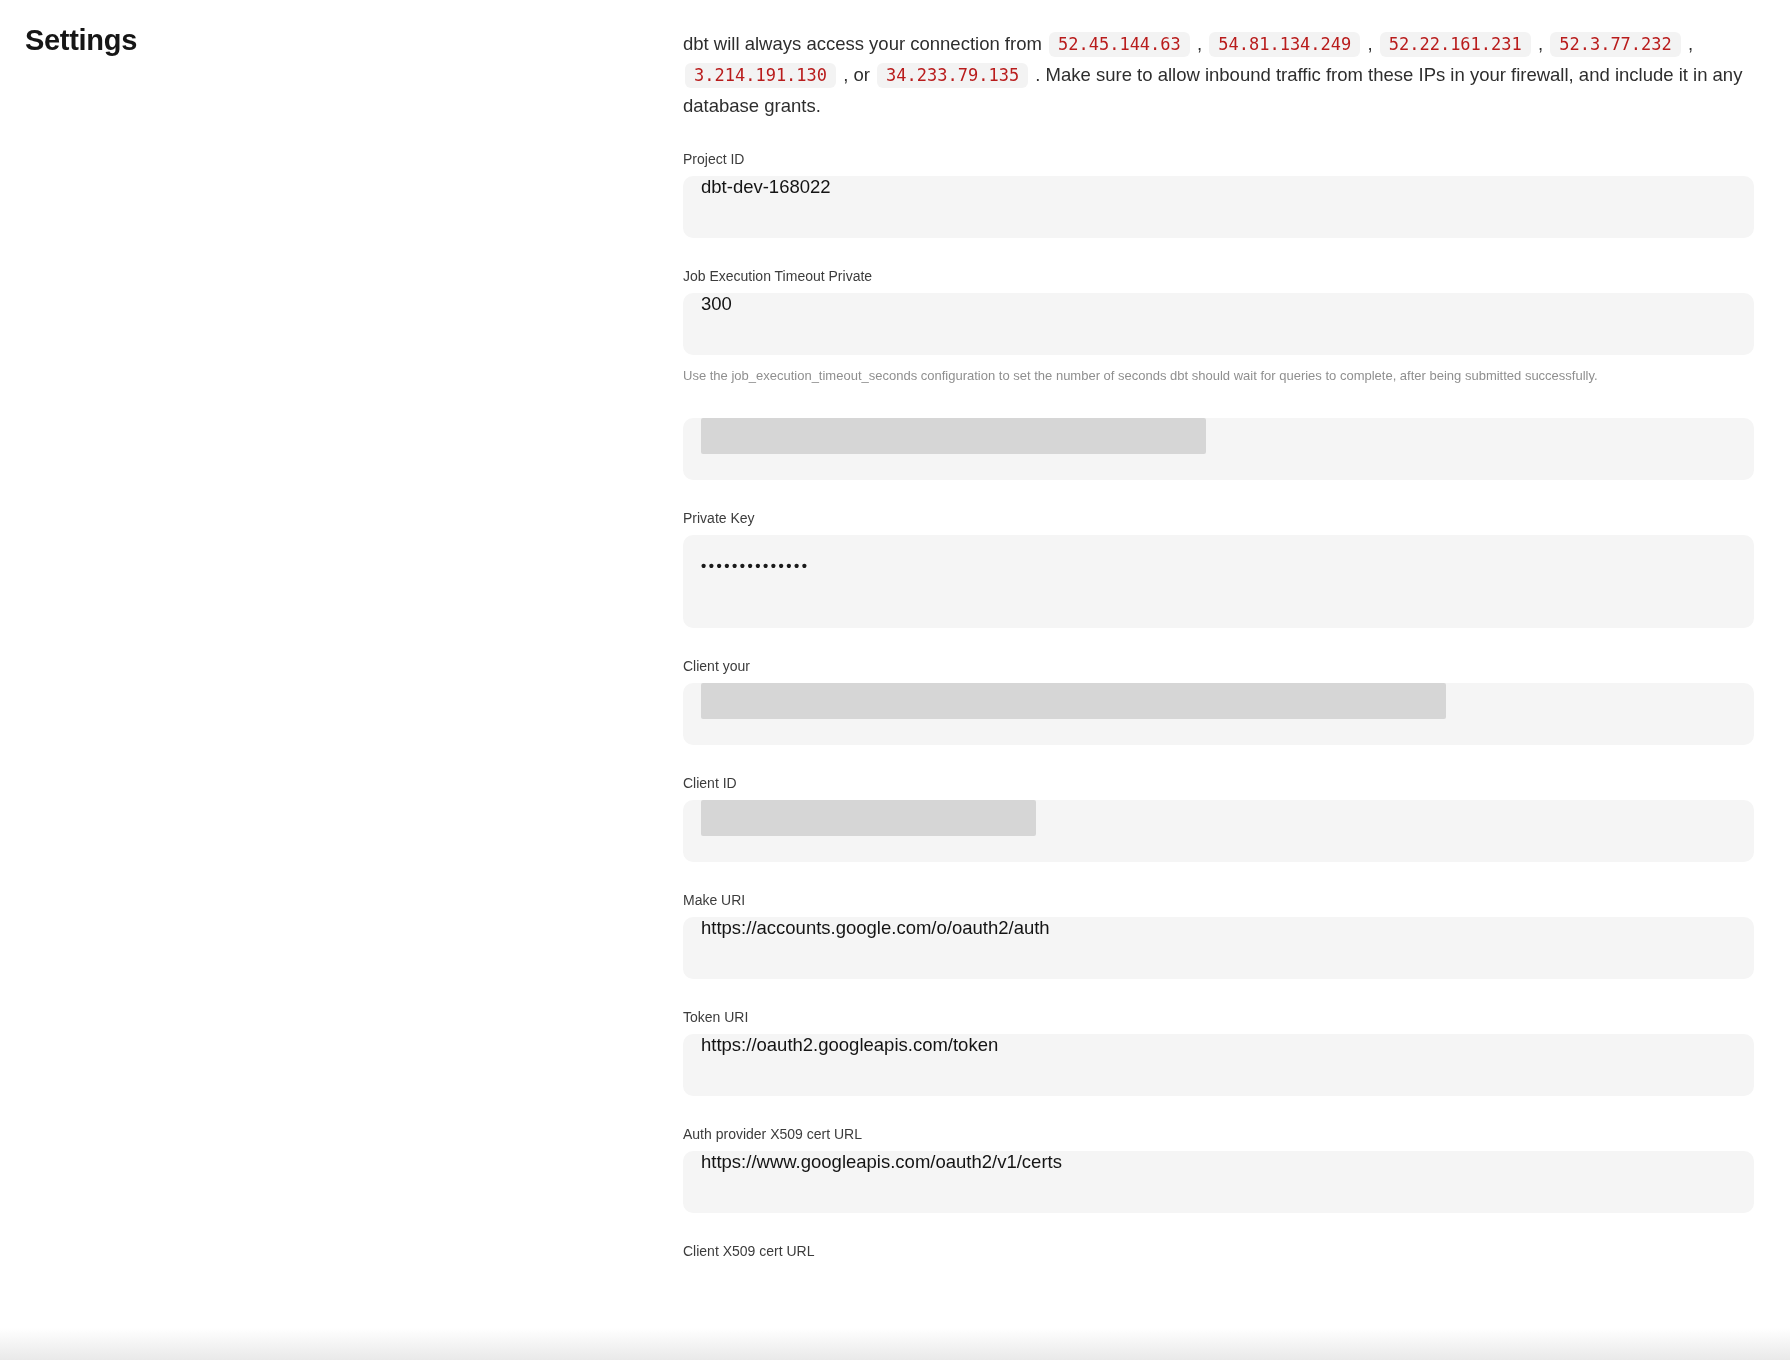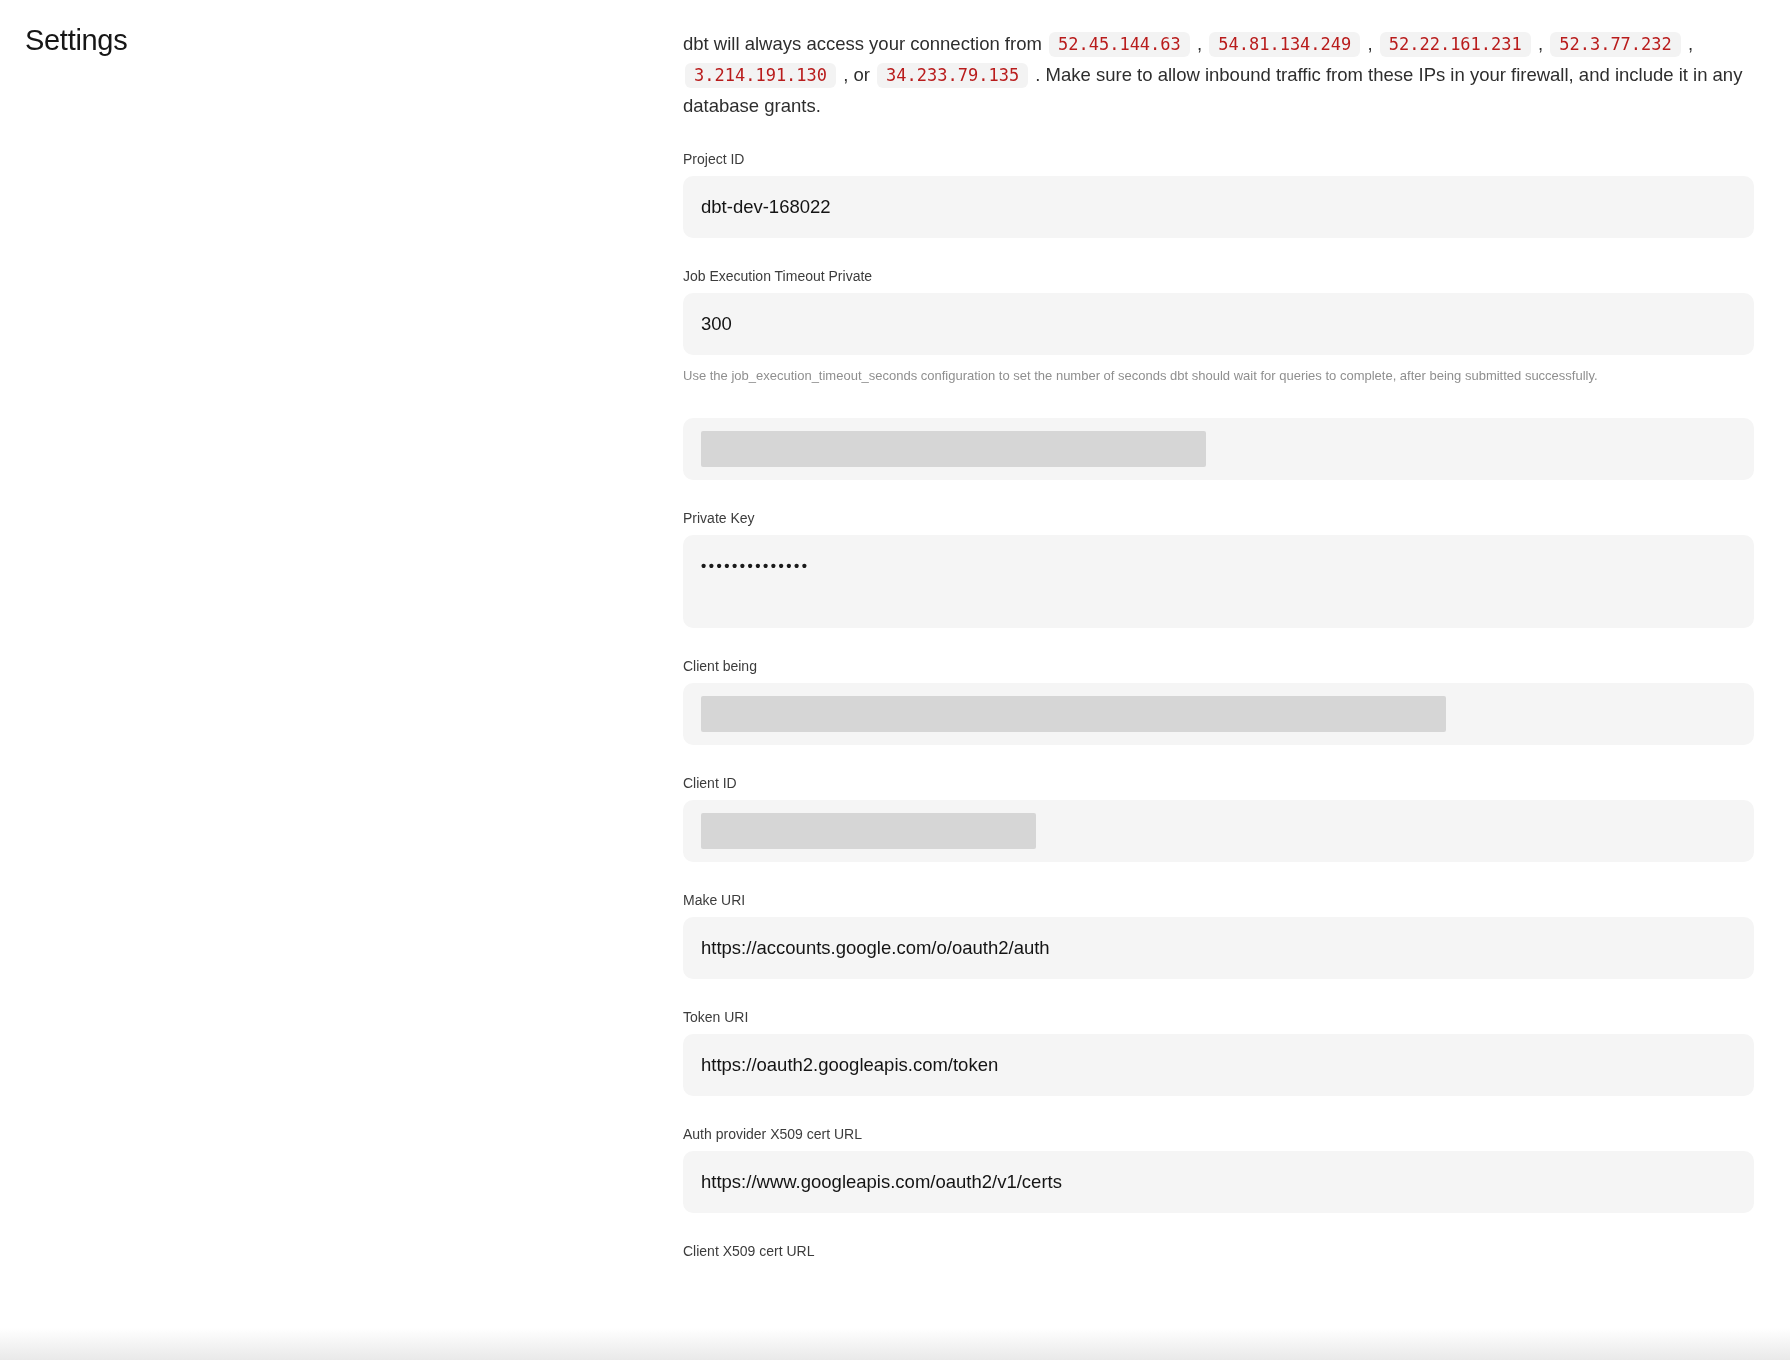--- a/index.html
+++ b/index.html
@@ -14,7 +14,7 @@
   .page-title {
     position: absolute; left: 25px; top: 24px;
     margin: 0;
-    font-size: 29px; font-weight: 400; letter-spacing: -0.3px;
+    font-size: 29px; font-weight: 700; letter-spacing: -0.3px;
     color: #161616;
   }
   .content {

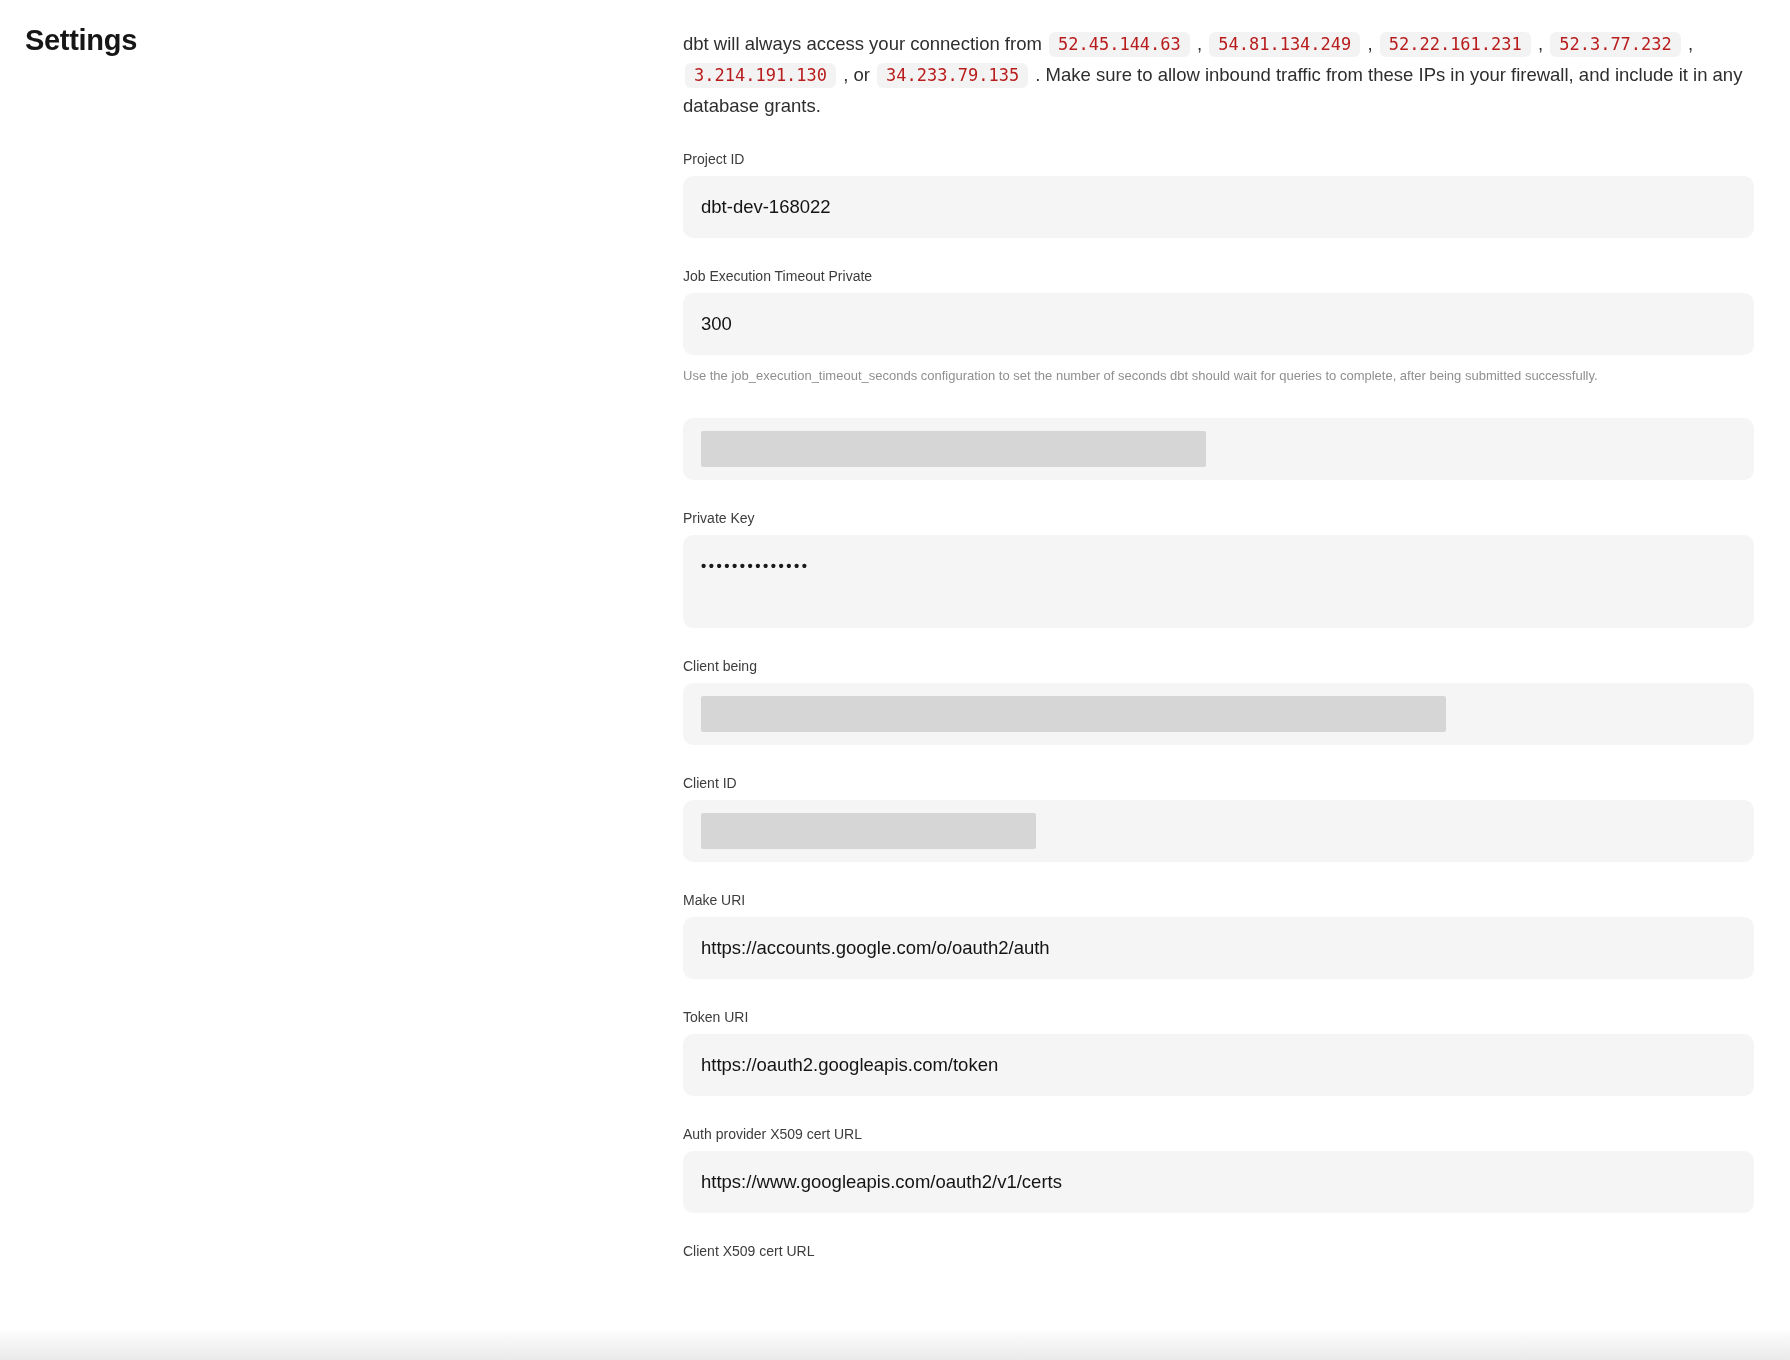--- a/index.html
+++ b/index.html
@@ -46,7 +46,7 @@
     min-height: 62px;
     background: #f5f5f5;
     border-radius: 10px;
-    display: flex; align-items: center;
+    display: flex; 
     padding: 0 18px;
     font-size: 18.5px; color: #141414;
     cursor: text;

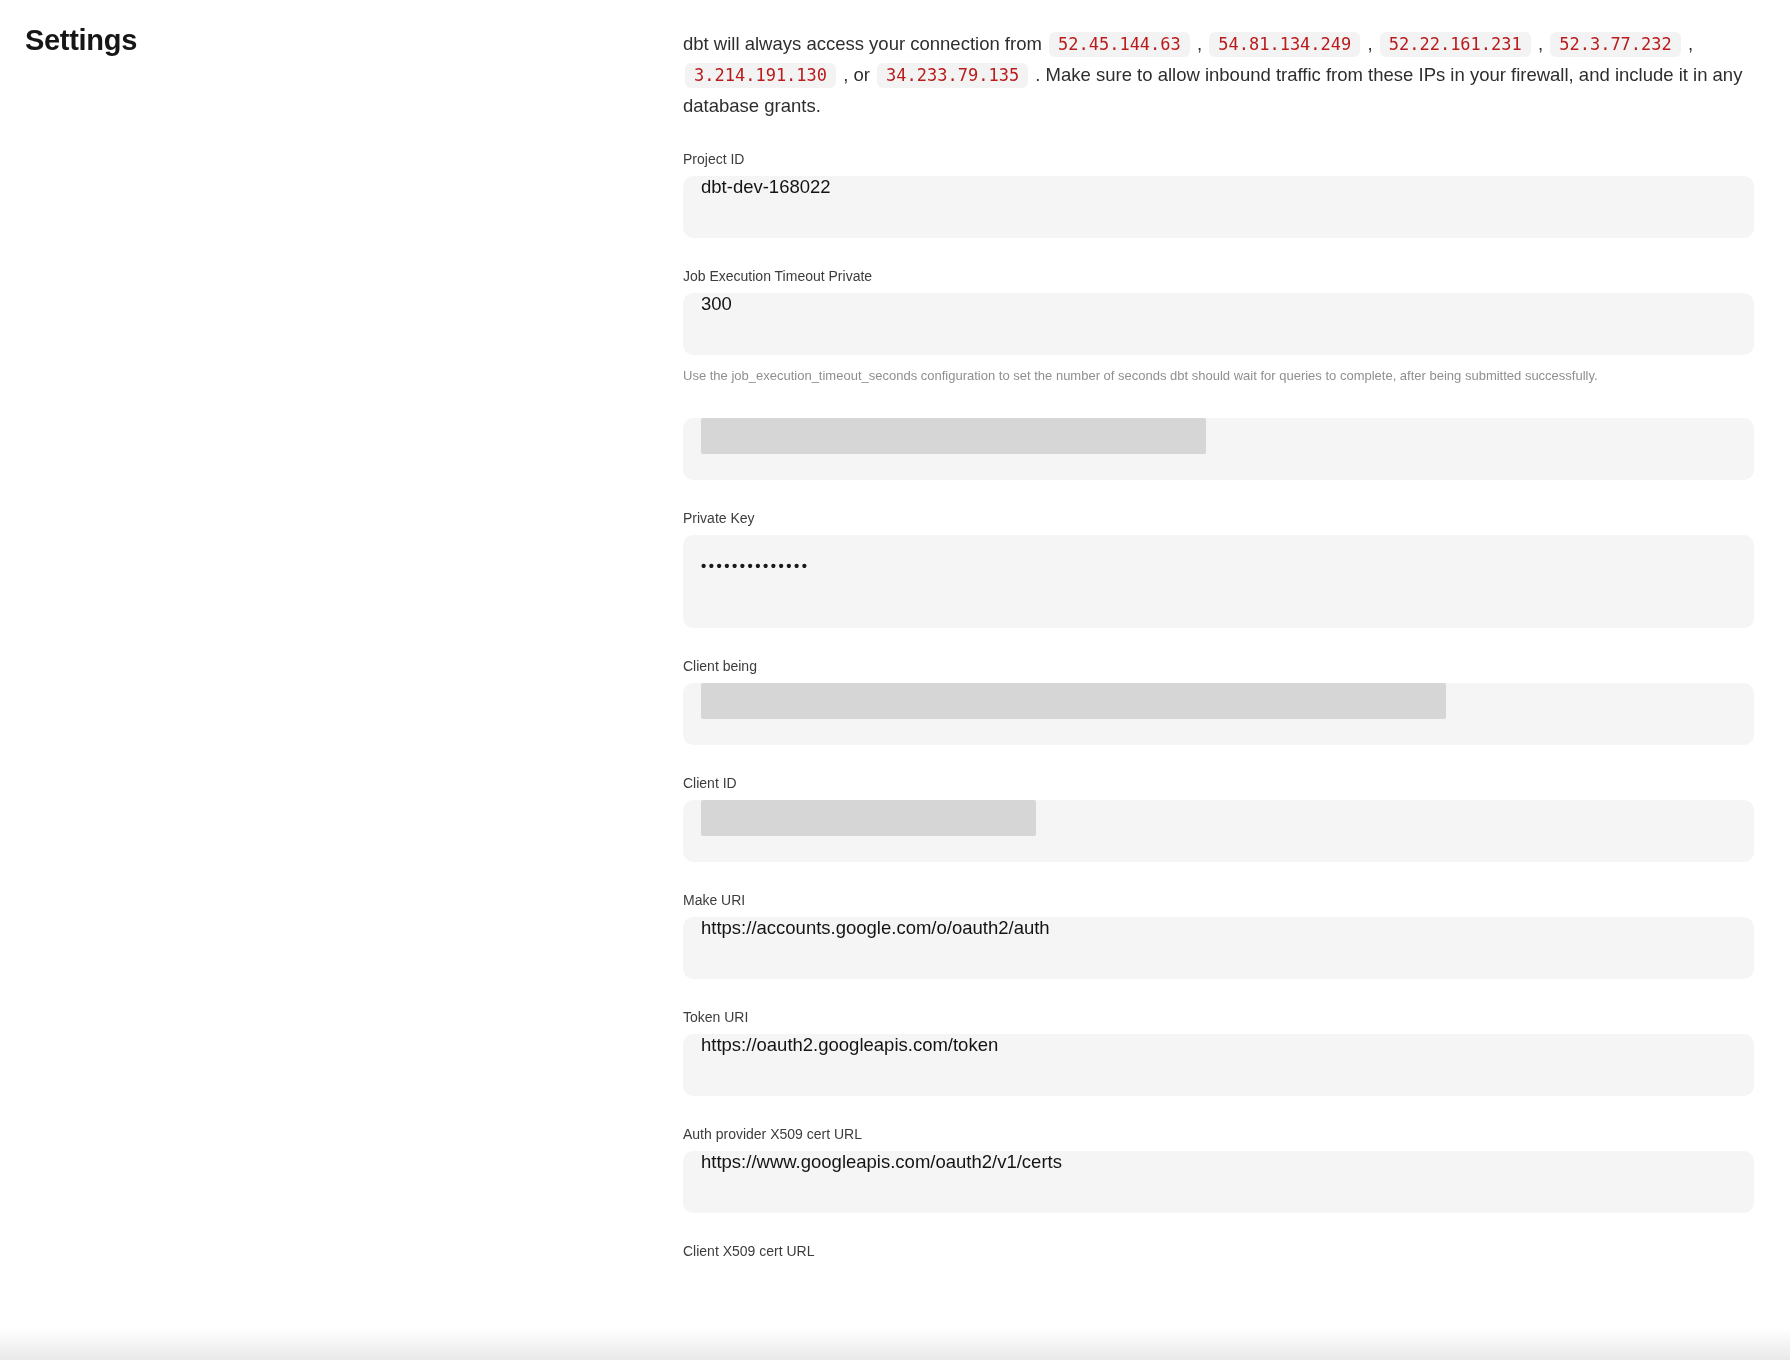--- a/index.html
+++ b/index.html
@@ -109,7 +109,7 @@
         </div>
       </section>
       <section class="field-section">
-        <label class="field-label">Client being</label>
+        <label class="field-label">Client your</label>
         <div class="field-input type-redacted">
           <div class="redaction-bar" style="width: 745px;"></div>
         </div>

